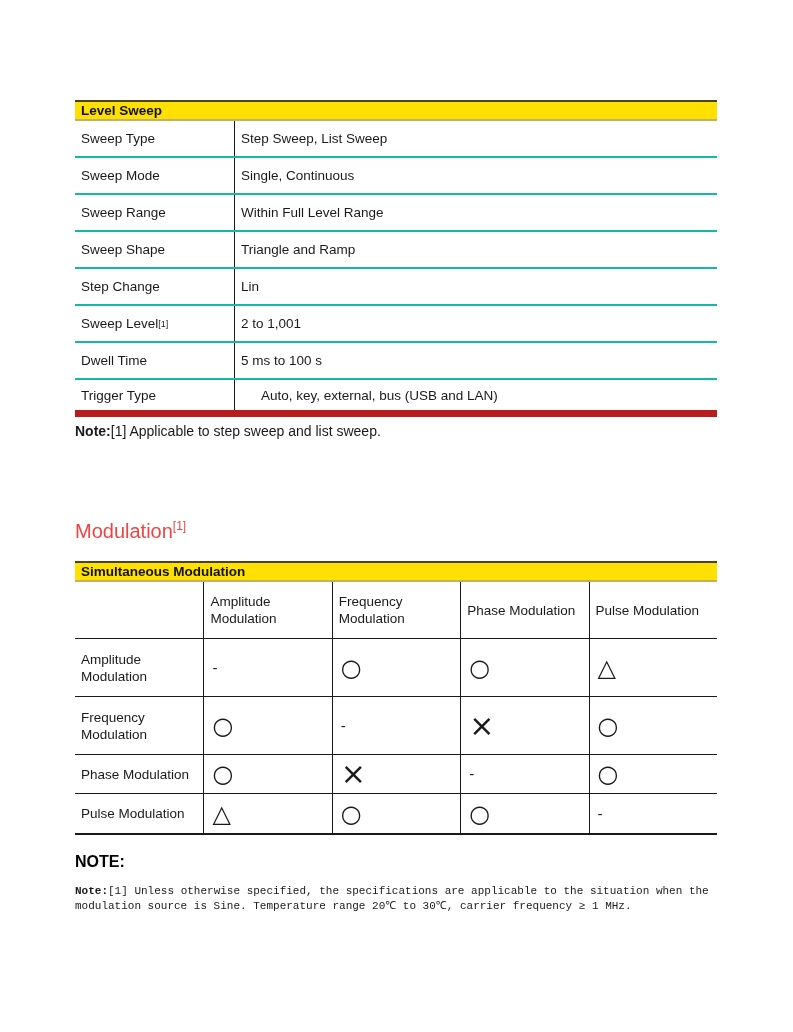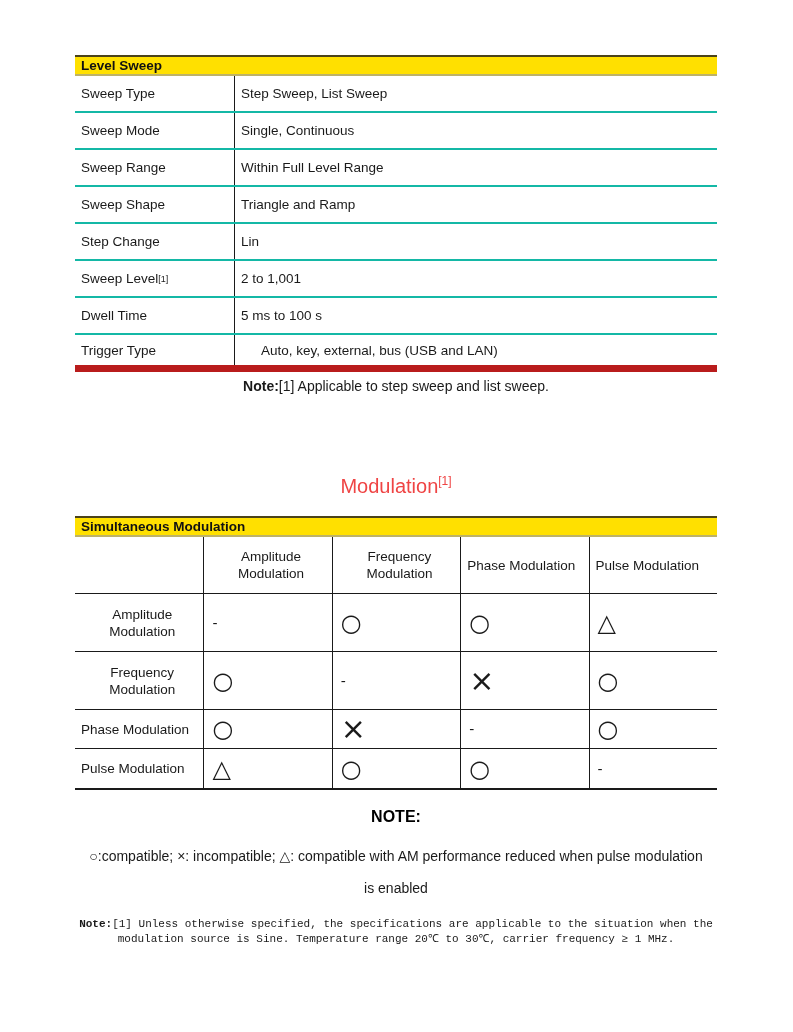--- a/index.html
+++ b/index.html
@@ -15,9 +15,8 @@
   .content{
     margin-left:75px;
     width:642px;
-    padding-top:55px;
+    padding-top:100px;
     box-sizing:content-box;
-    text-align:center;
   }
   
   .bar{

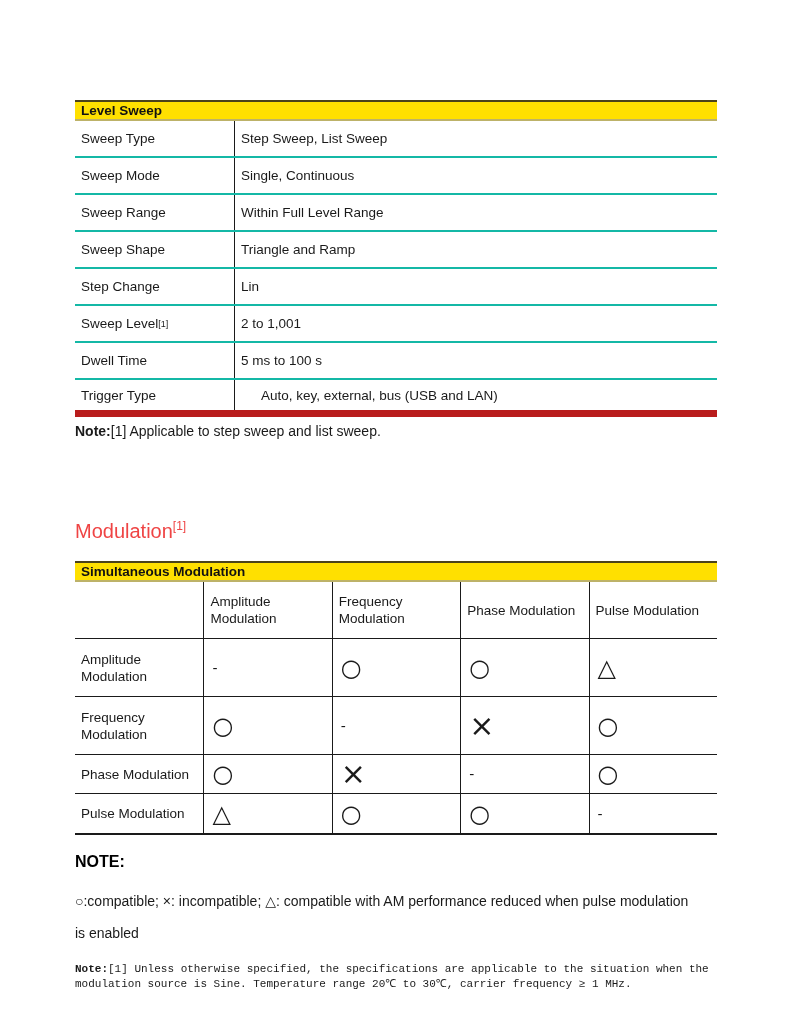--- a/index.html
+++ b/index.html
@@ -257,10 +257,6 @@
     </section>
 
     <h3 class="note-heading">NOTE:</h3>
-    <p class="legend">
-      <span>○:compatible; ×: incompatible; △: compatible with AM performance reduced when pulse modulation</span><br>
-      <span>is enabled</span>
-    </p>
 
     <p class="small-note footnote"><b>Note:</b><span>[1] Unless otherwise specified, the specifications are applicable to the situation when the modulation source is Sine. Temperature range 20℃ to 30℃, carrier frequency ≥ 1 MHz.</span></p>
 

